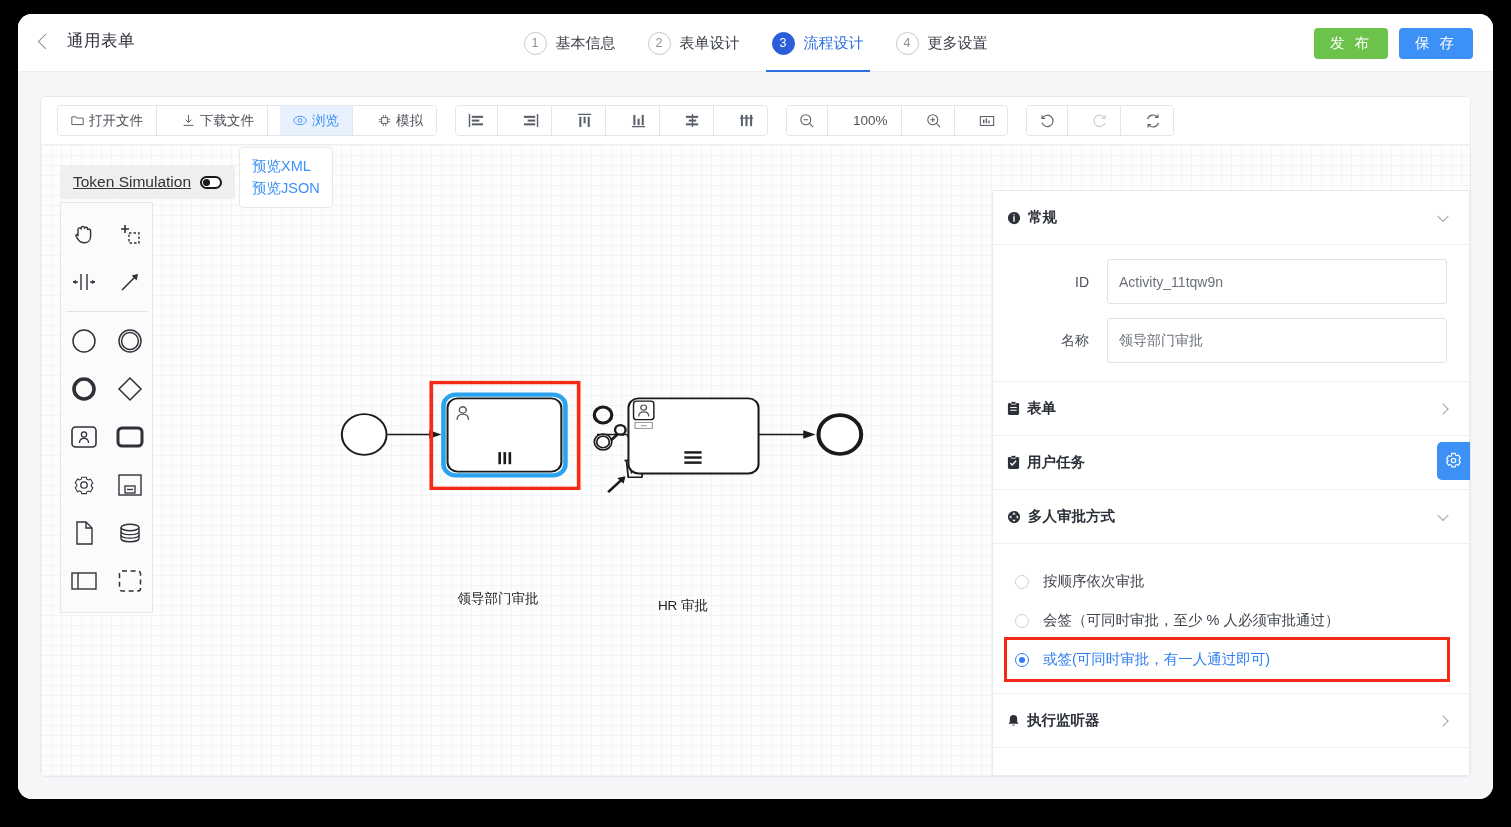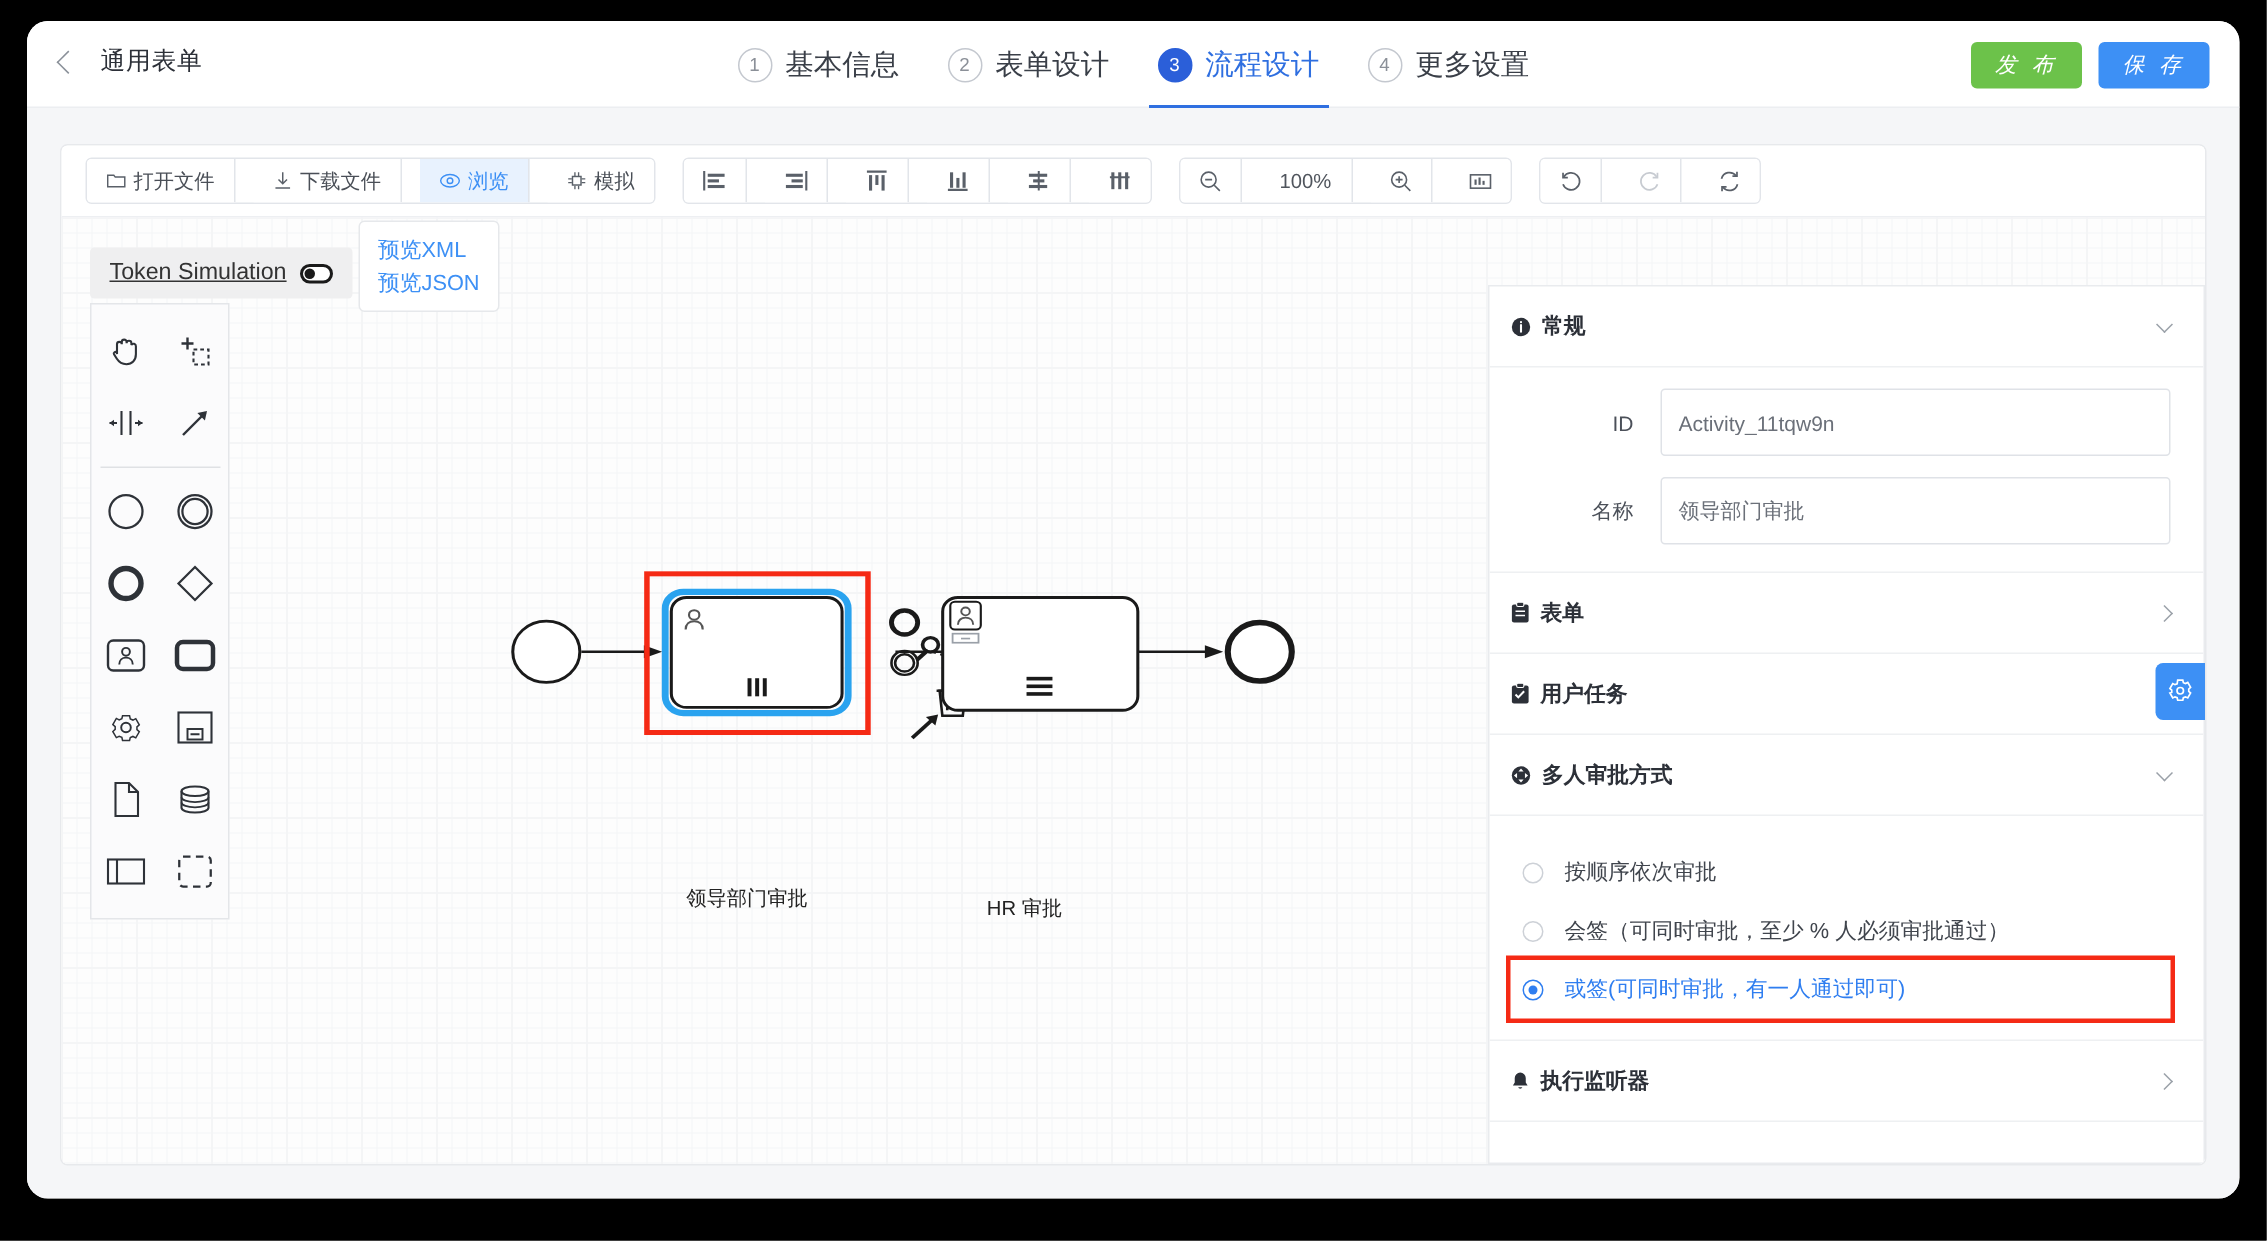--- a/index.html
+++ b/index.html
@@ -51,7 +51,7 @@
     font-size: 12.5px; display: flex; align-items: center; justify-content: center;
     flex: none;
   }
-  .step .lbl { font-size: 19px; color: #3a3f48; white-space: nowrap; }
+  .step .lbl { font-size: 15px; color: #3a3f48; white-space: nowrap; }
   .step.active .num { background: #2b5fd9; border-color: #2b5fd9; color: #fff; }
   .step.active .lbl { color: #2f6fe0; }
   .step.active::after {

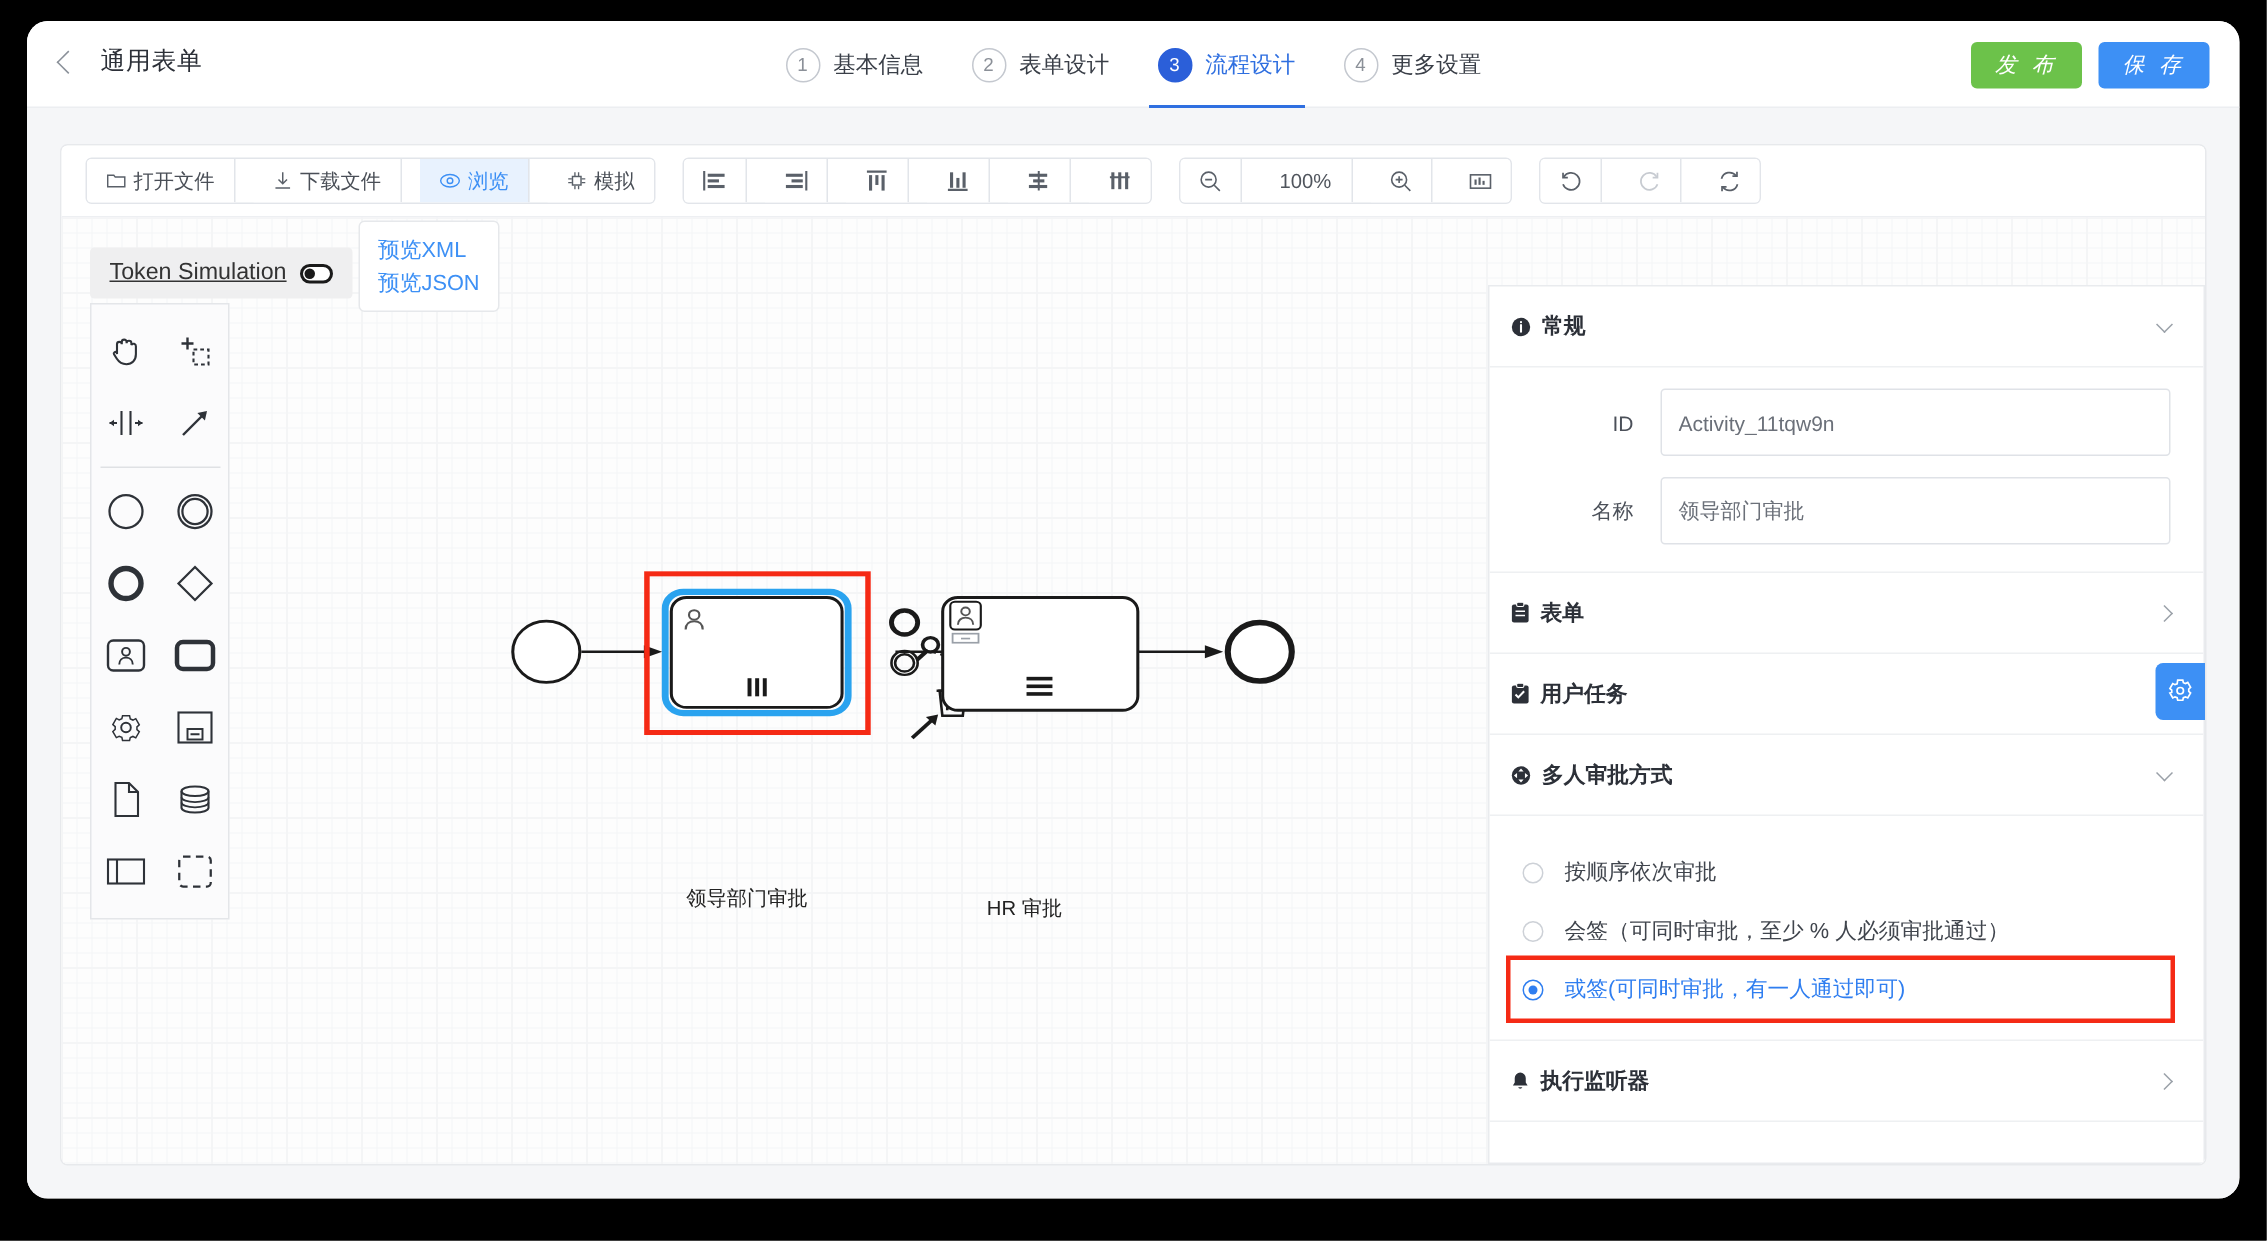--- a/index.html
+++ b/index.html
@@ -63,7 +63,7 @@
   .btn {
     border: none; border-radius: 4px; color: #fff;
     font-size: 14.5px; letter-spacing: 3px; padding: 0 16px;
-    height: 31px; cursor: pointer; font-family: inherit; font-style: italic;
+    height: 31px; cursor: pointer; font-family: inherit;
   }
   .btn-publish { background: #6cc24a; }
   .btn-save { background: #3d90f5; }

